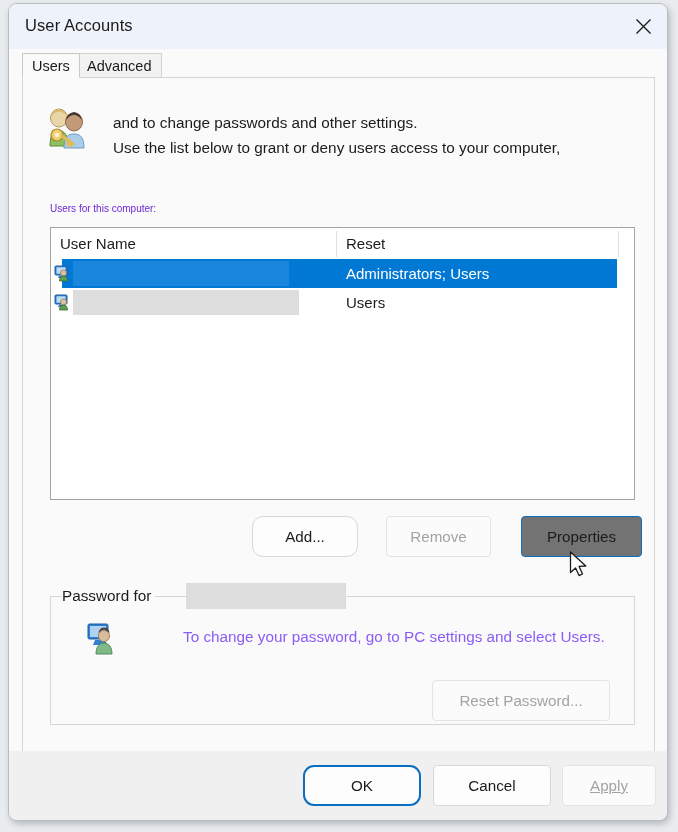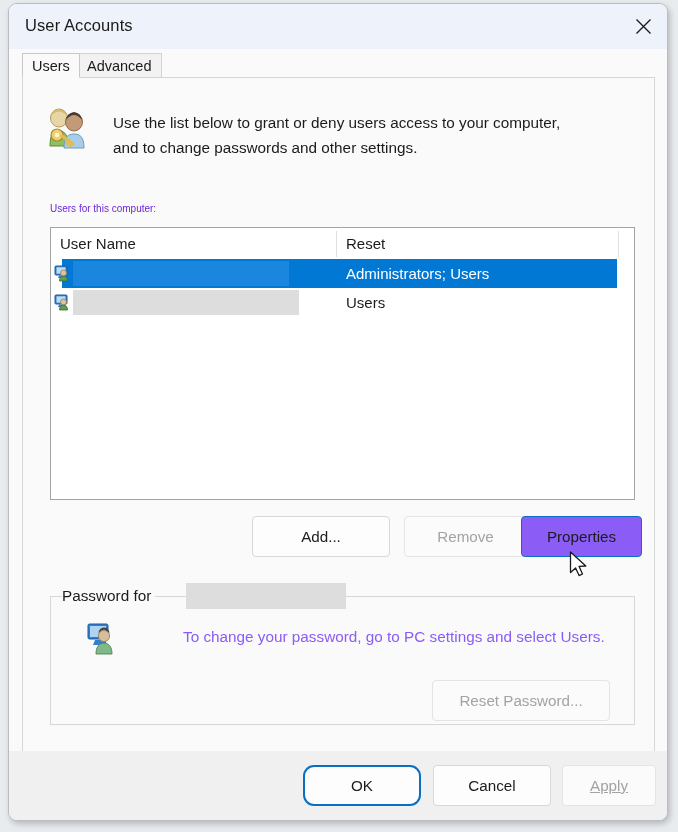--- a/index.html
+++ b/index.html
@@ -362,8 +362,8 @@
       </svg>
     </div>
     <div id="intro-text">
+      <div>and to change passwords and other settings.</div>
       <div>Use the list below to grant or deny users access to your computer,</div>
-      <div>and to change passwords and other settings.</div>
     </div>
 
     <div id="list-label">Users for this computer:</div>

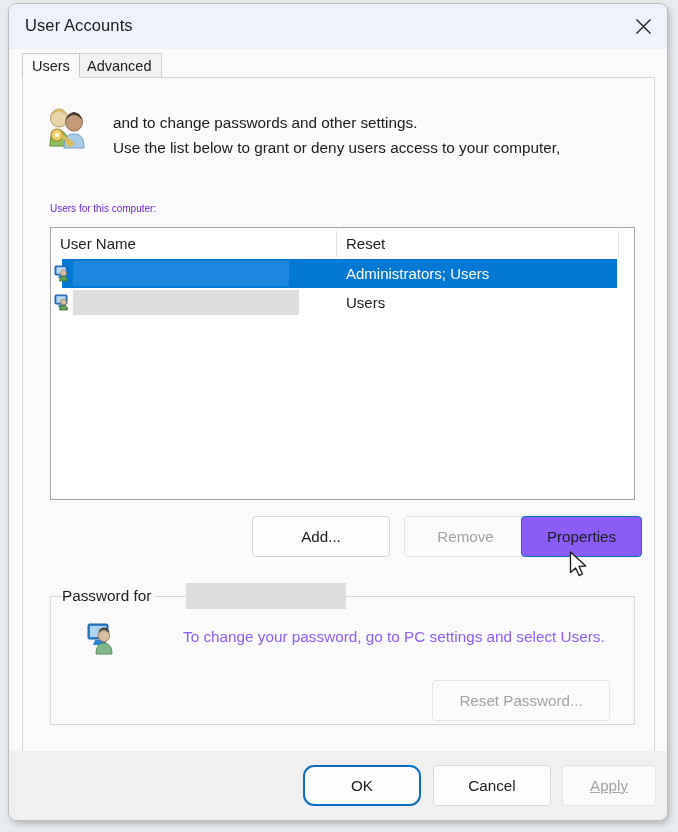--- a/index.html
+++ b/index.html
@@ -412,7 +412,7 @@
 
     </div>
 
-    <div class="btn" style="left:229px; top:438px; width:138px; height:41px;">
+    <div class="btn" style="left:229px; top:438px; width:106px; height:41px;border-radius:11px;">
       <span>Add...</span>
     </div>
     <div class="btn disabled" style="left:381px; top:438px; width:123px; height:41px;">

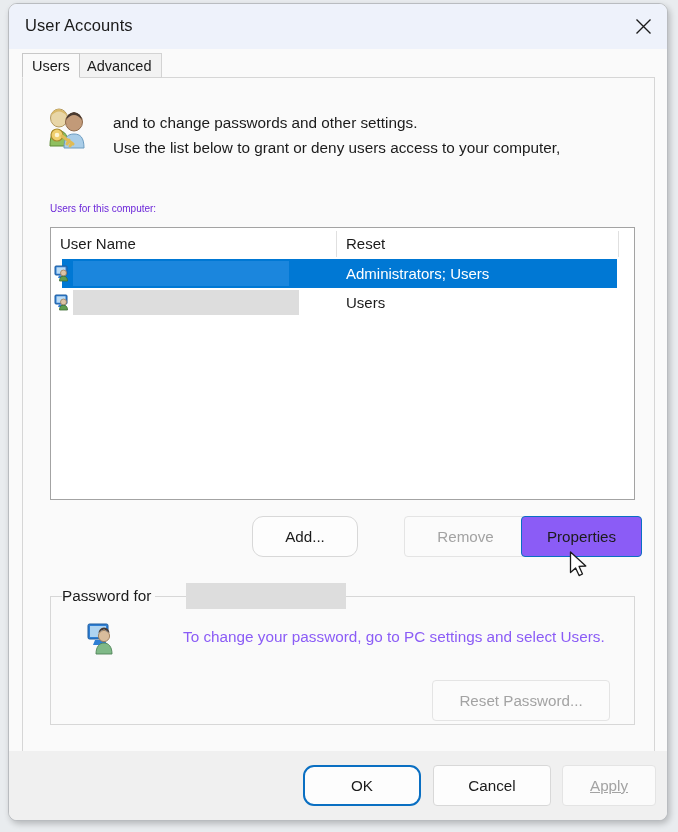--- a/index.html
+++ b/index.html
@@ -415,7 +415,7 @@
     <div class="btn" style="left:229px; top:438px; width:106px; height:41px;border-radius:11px;">
       <span>Add...</span>
     </div>
-    <div class="btn disabled" style="left:381px; top:438px; width:123px; height:41px;">
+    <div class="btn disabled" style="left:363px; top:438px; width:105px; height:41px;">
       <span>Remove</span>
     </div>
     <div class="btn accent" style="left:498px; top:438px; width:121px; height:41px;">

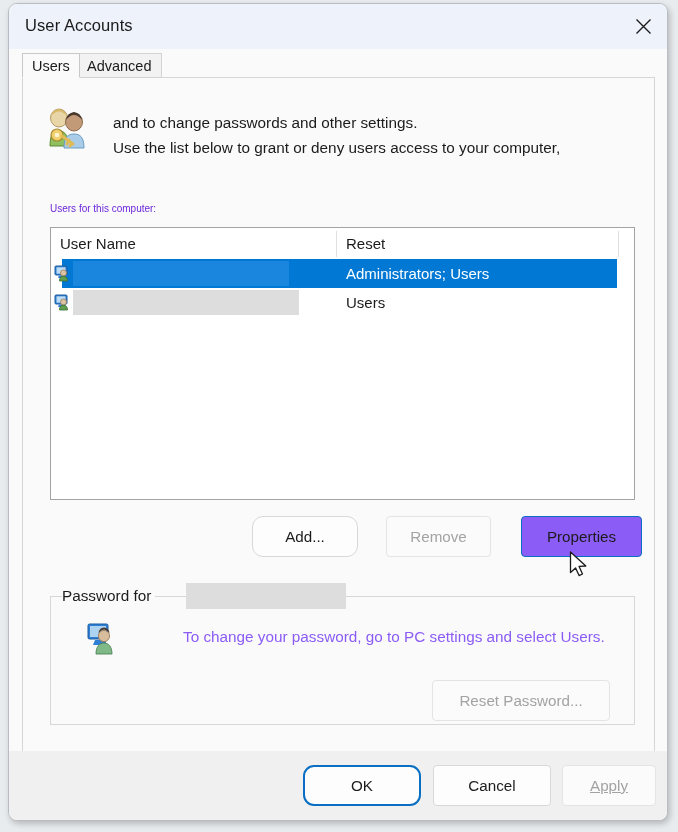--- a/index.html
+++ b/index.html
@@ -239,7 +239,7 @@
     border-color: #e4e4e4;
   }
   .btn.accent {
-    background: #8b5cf6;
+    background: #737373;
     border: 1px solid #0a6fc2;
     text-align: center;
   }

